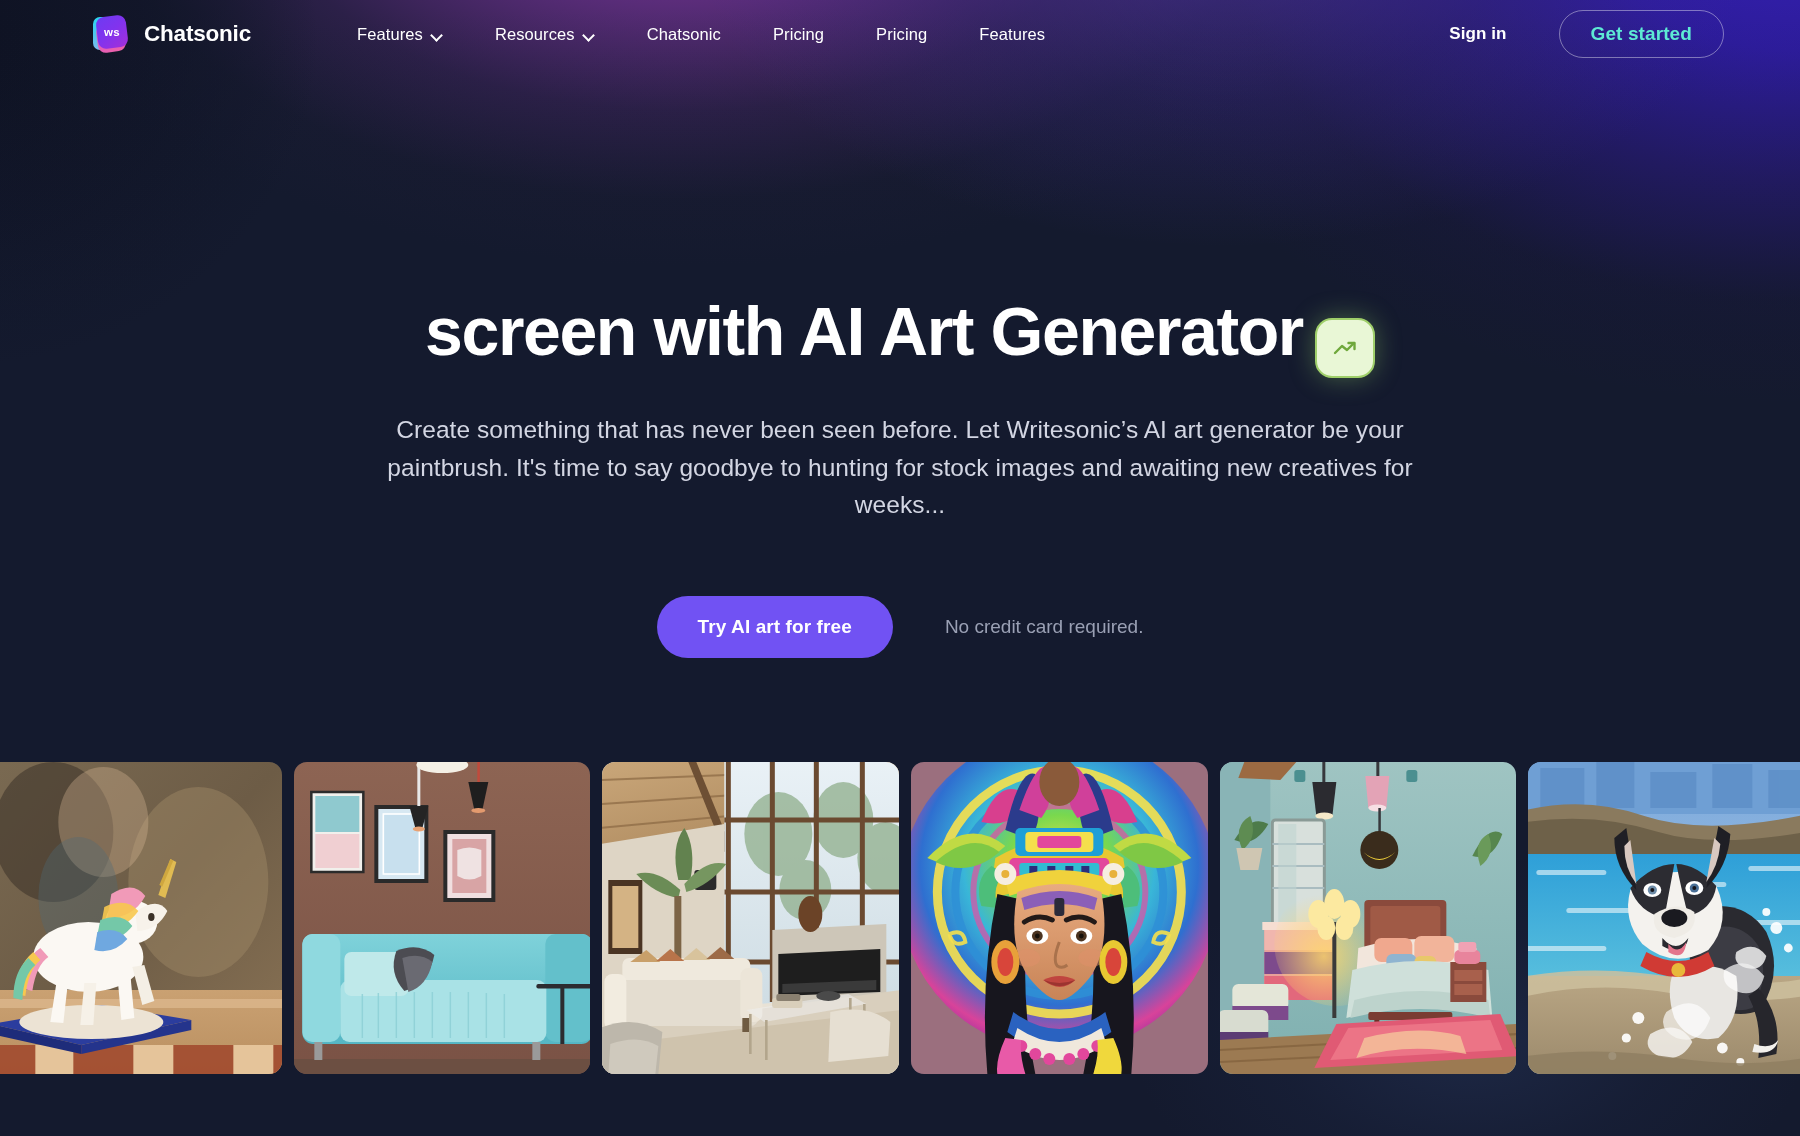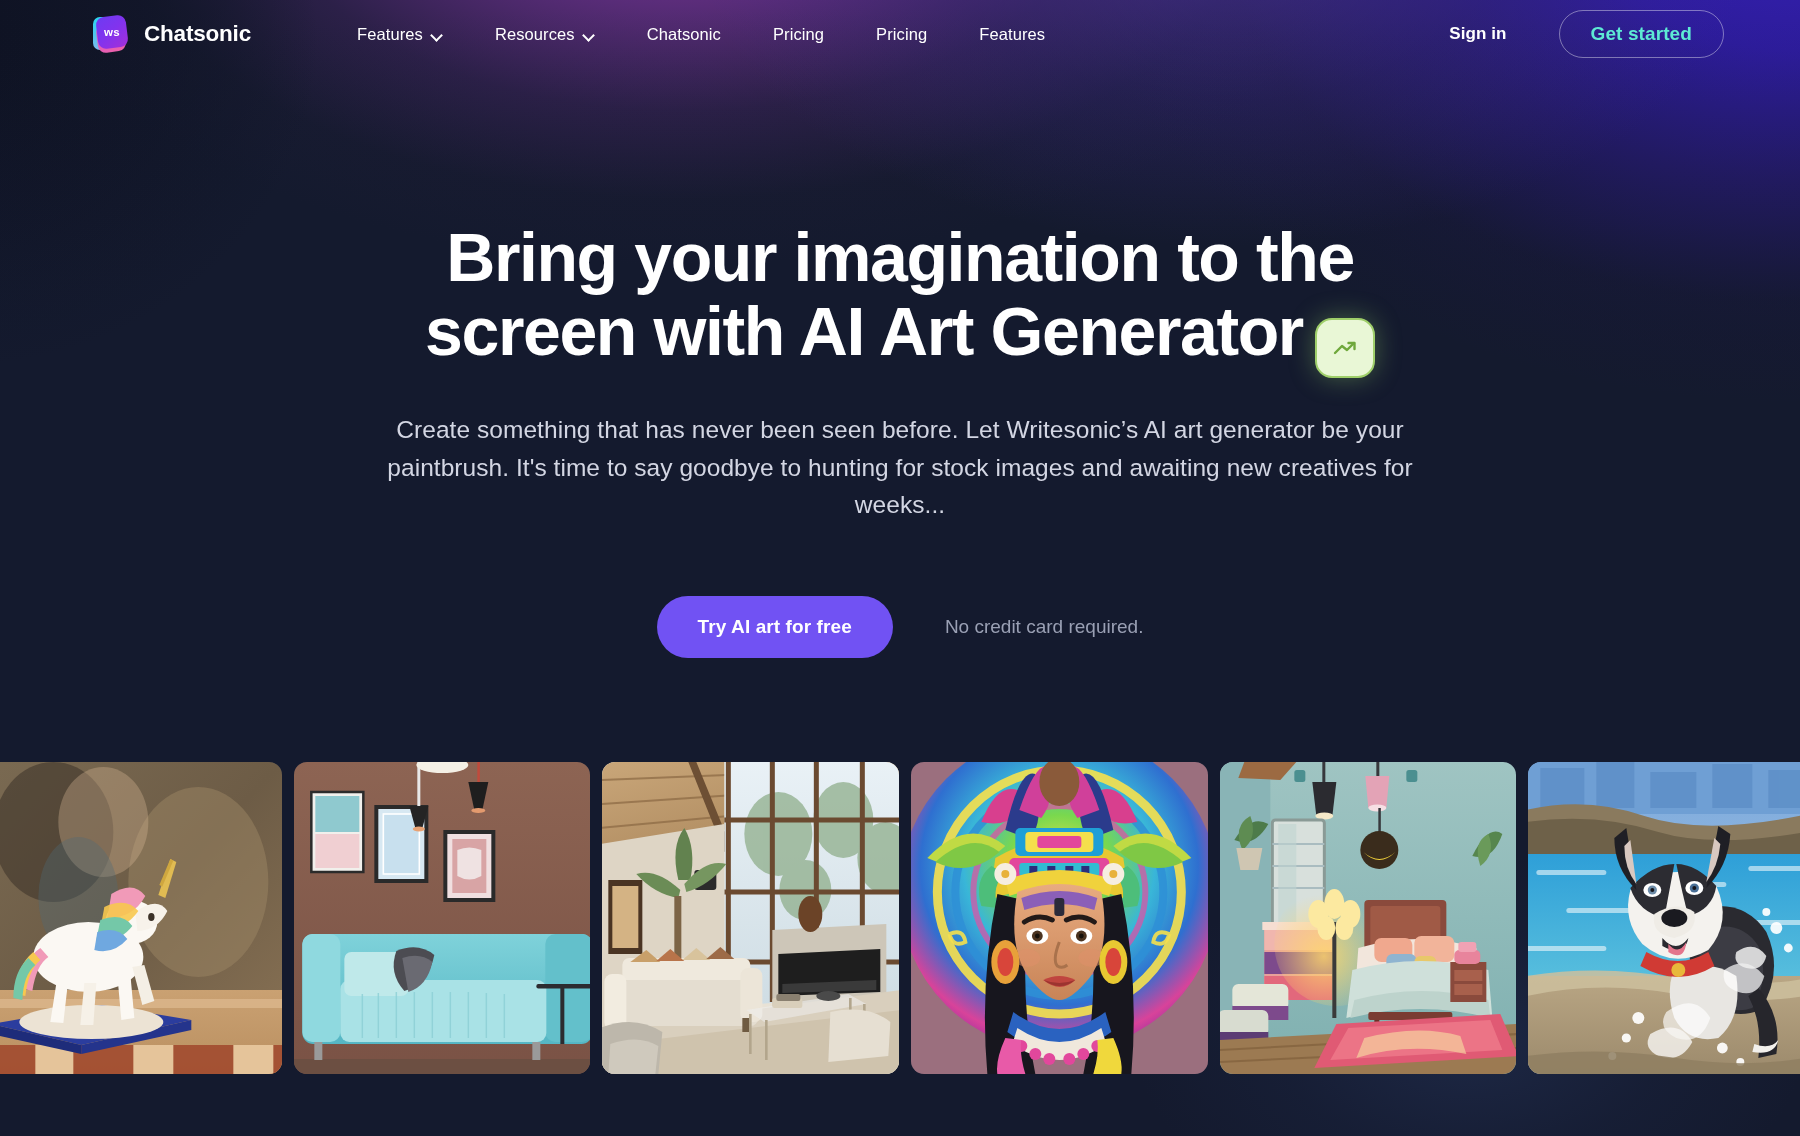--- a/index.html
+++ b/index.html
@@ -358,7 +358,7 @@
   <section class="hero">
 
     <h1 class="hero-title">
-      <span>Bring your imagination to the</span><br>
+      <br>
       <span>screen with AI Art Generator</span><span class="title-badge">
         <svg width="32" height="32" viewBox="0 0 32 32">
           <polyline points="6,21 13,14 18,18 25,11" fill="none" stroke="#6FA83C" stroke-width="2.4" stroke-linecap="round" stroke-linejoin="round"></polyline>

